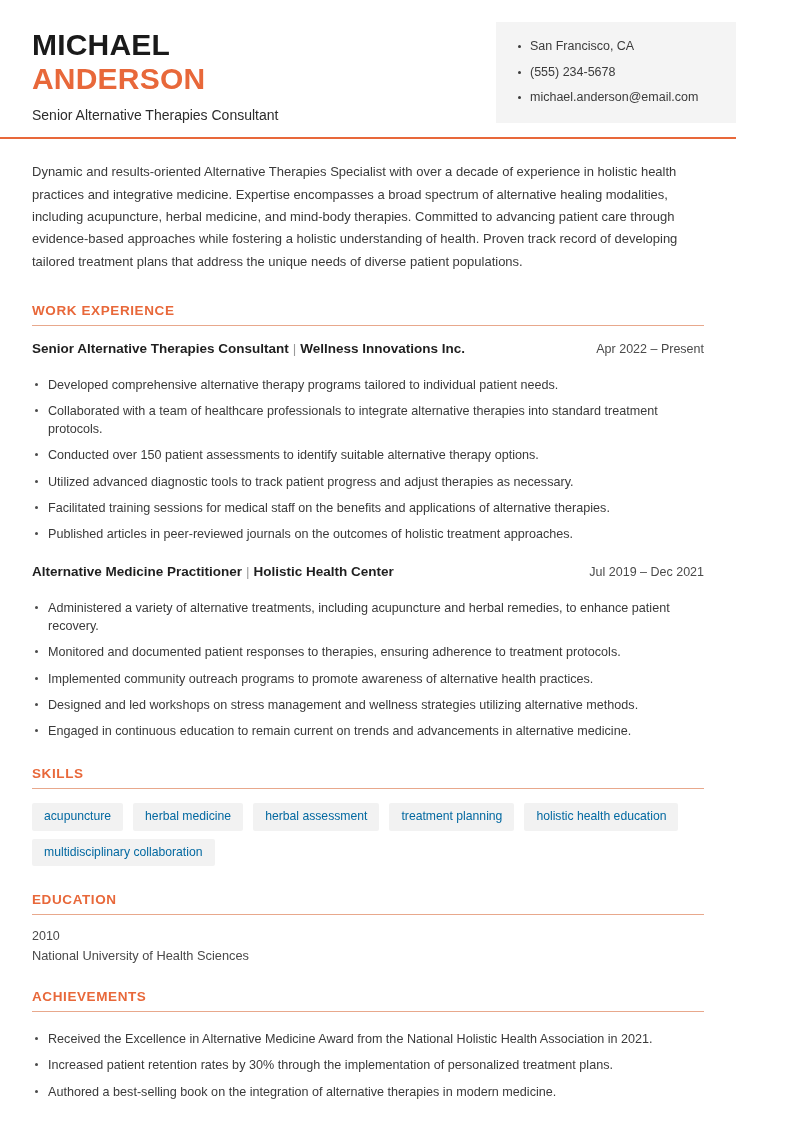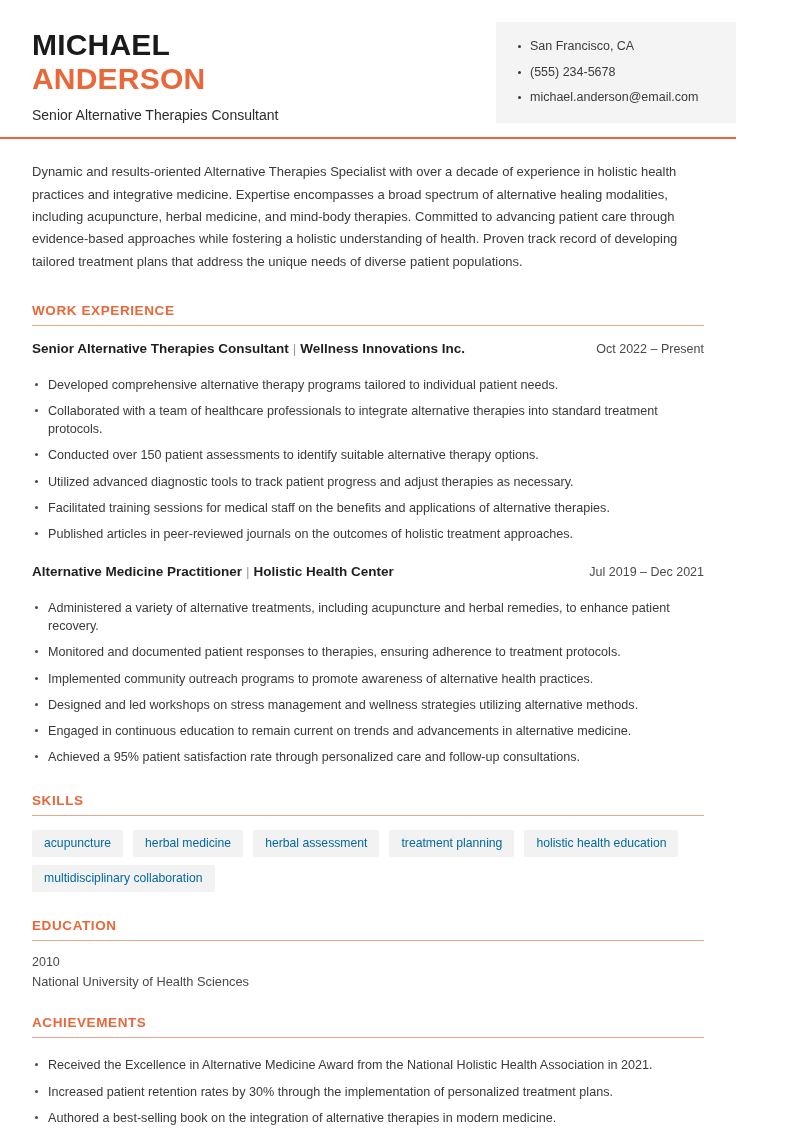--- a/index.html
+++ b/index.html
@@ -164,7 +164,7 @@
           <div class="entry-title">
             <span>Senior Alternative Therapies Consultant</span><span class="entry-sep">|</span><span>Wellness Innovations Inc.</span>
           </div>
-          <div class="entry-date">Oct 2022 – Present</div>
+          <div class="entry-date">Apr 2022 – Present</div>
         </div>
         <ul class="bullets">
           <li>Developed comprehensive alternative therapy programs tailored to individual patient needs.</li>

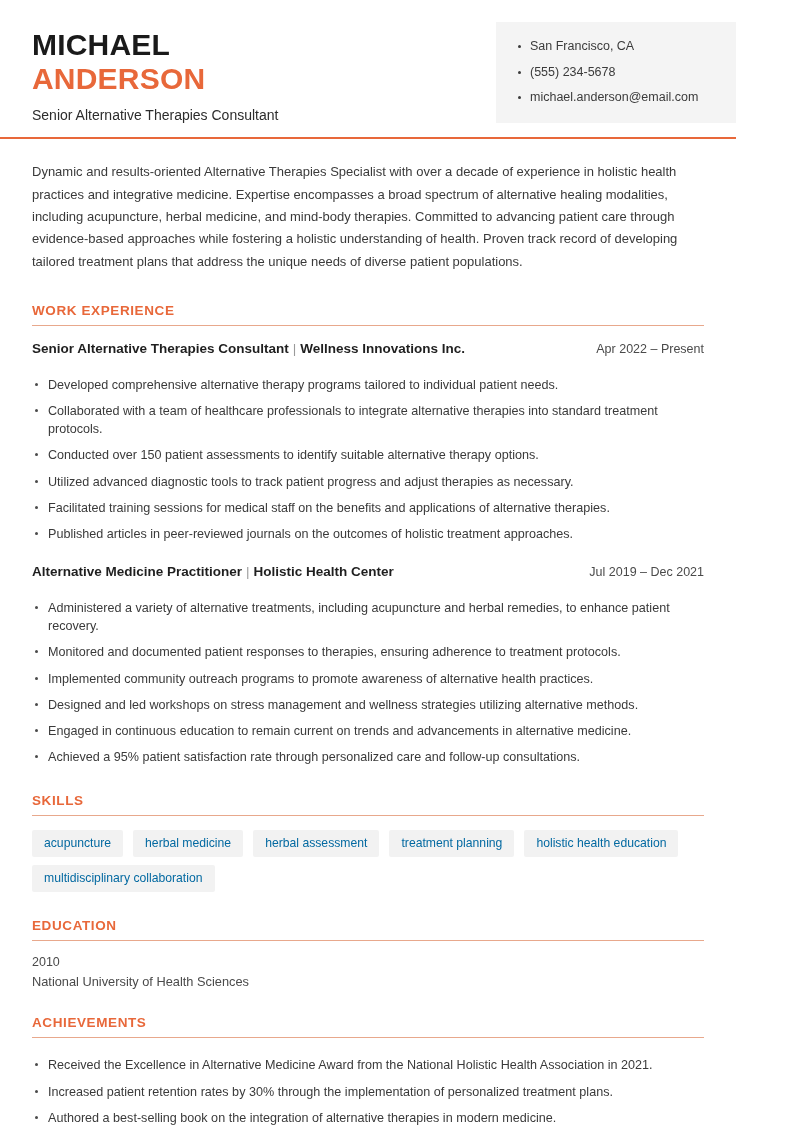--- a/index.html
+++ b/index.html
@@ -189,7 +189,6 @@
           <li>Implemented community outreach programs to promote awareness of alternative health practices.</li>
           <li>Designed and led workshops on stress management and wellness strategies utilizing alternative methods.</li>
           <li>Engaged in continuous education to remain current on trends and advancements in alternative medicine.</li>
-          <li>Achieved a 95% patient satisfaction rate through personalized care and follow-up consultations.</li>
         </ul>
       </div>
     </div>

